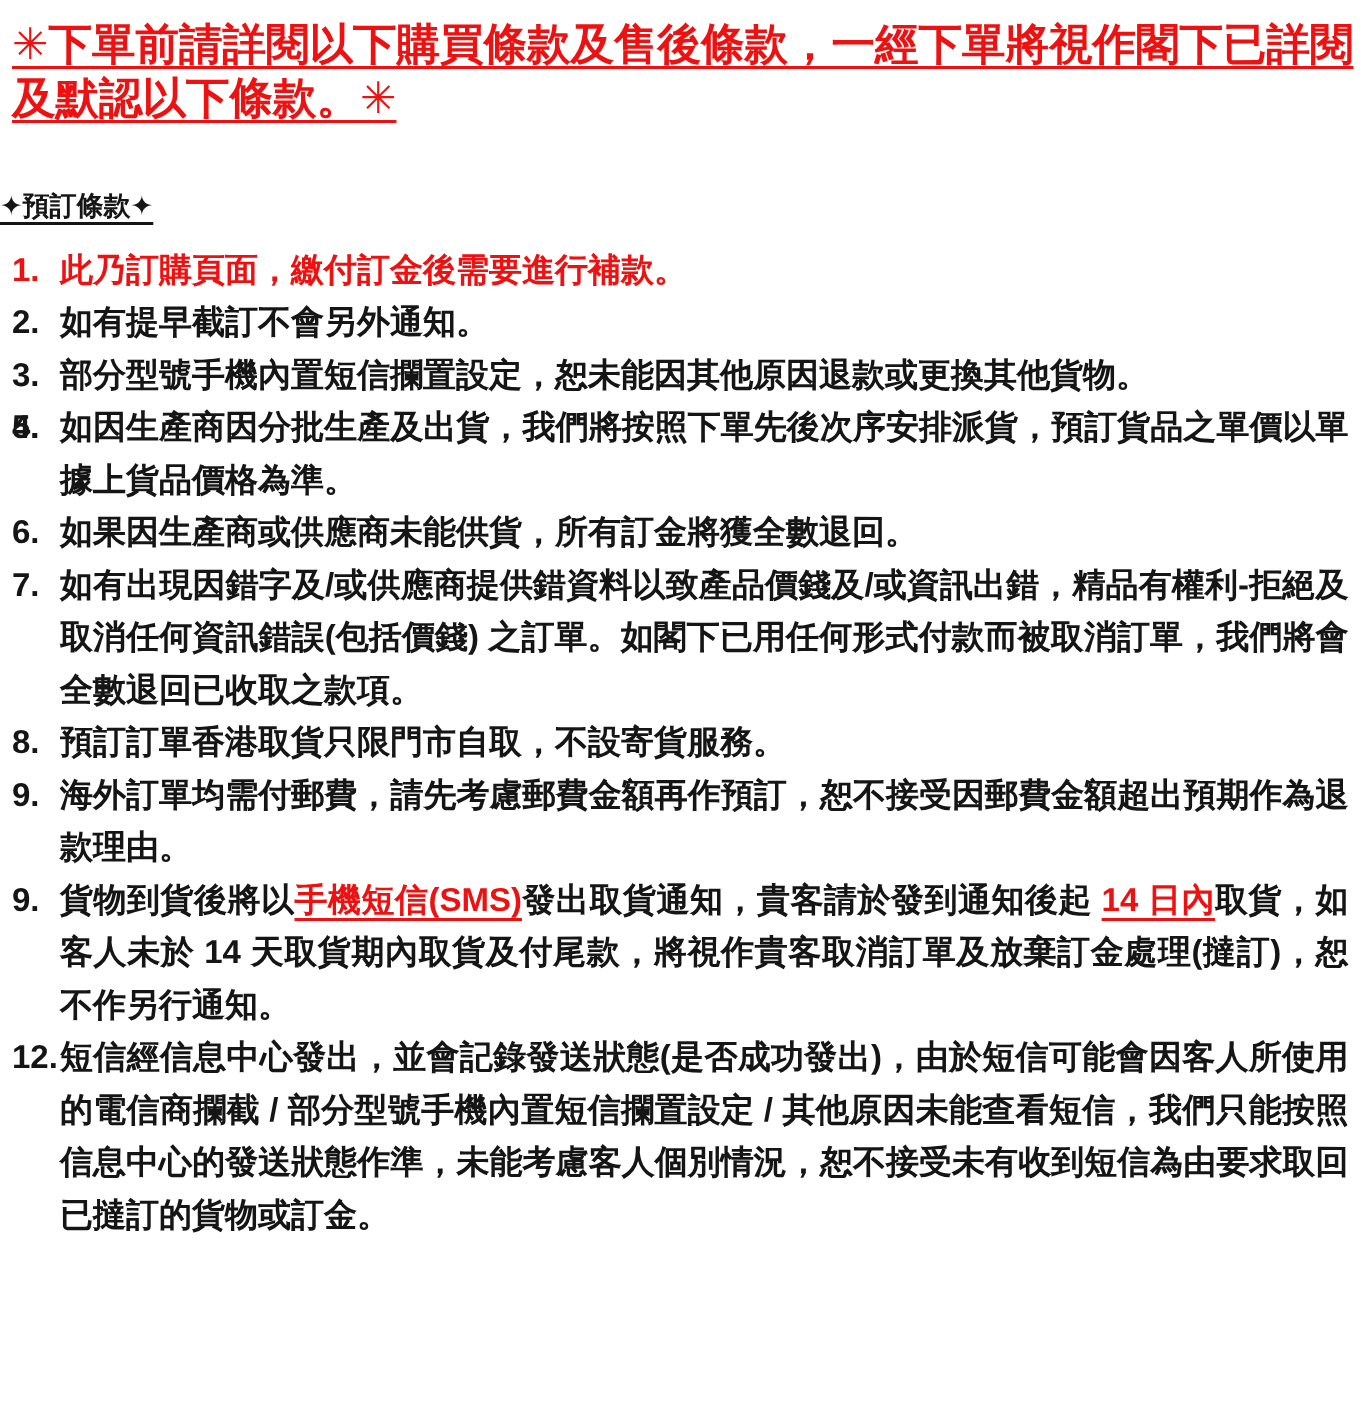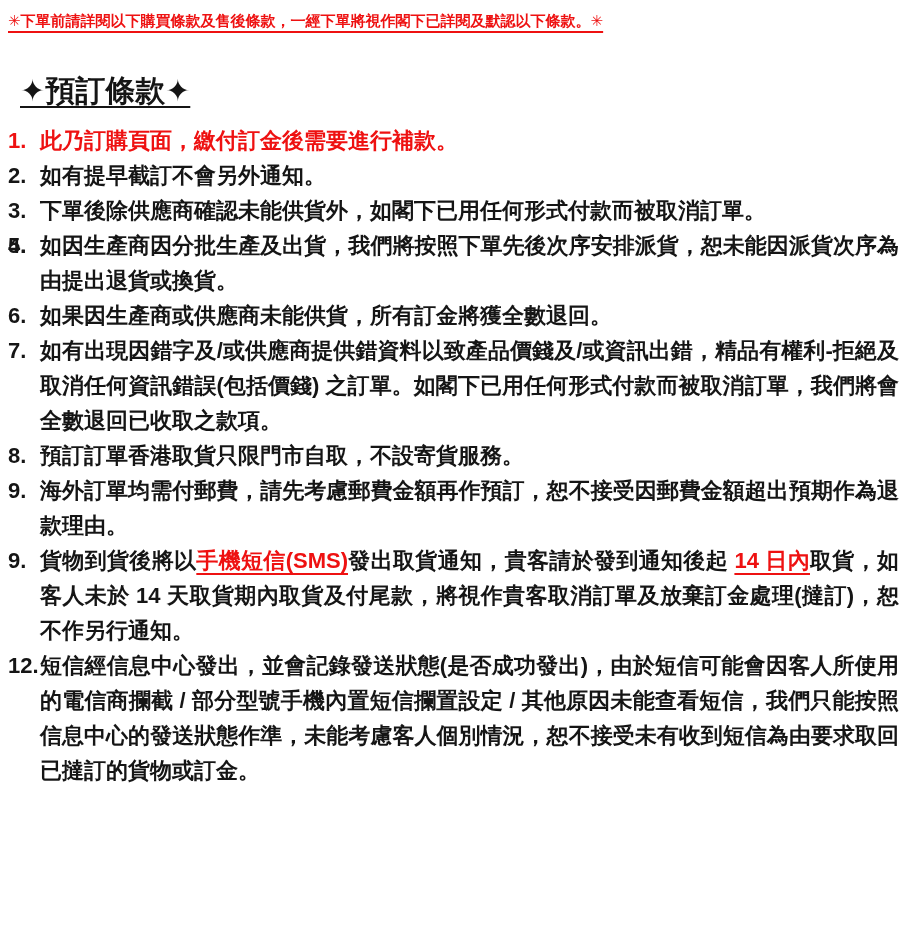--- a/index.html
+++ b/index.html
@@ -20,7 +20,7 @@
   .doc{width:913px;height:948px;padding:0;}
   .banner{
     margin:12px 10px 0 8px;
-    font-size:15px;line-height:1.25;
+    font-size:29px;line-height:1.25;
     color:var(--red);
     text-decoration:underline;
     text-decoration-thickness:2px;

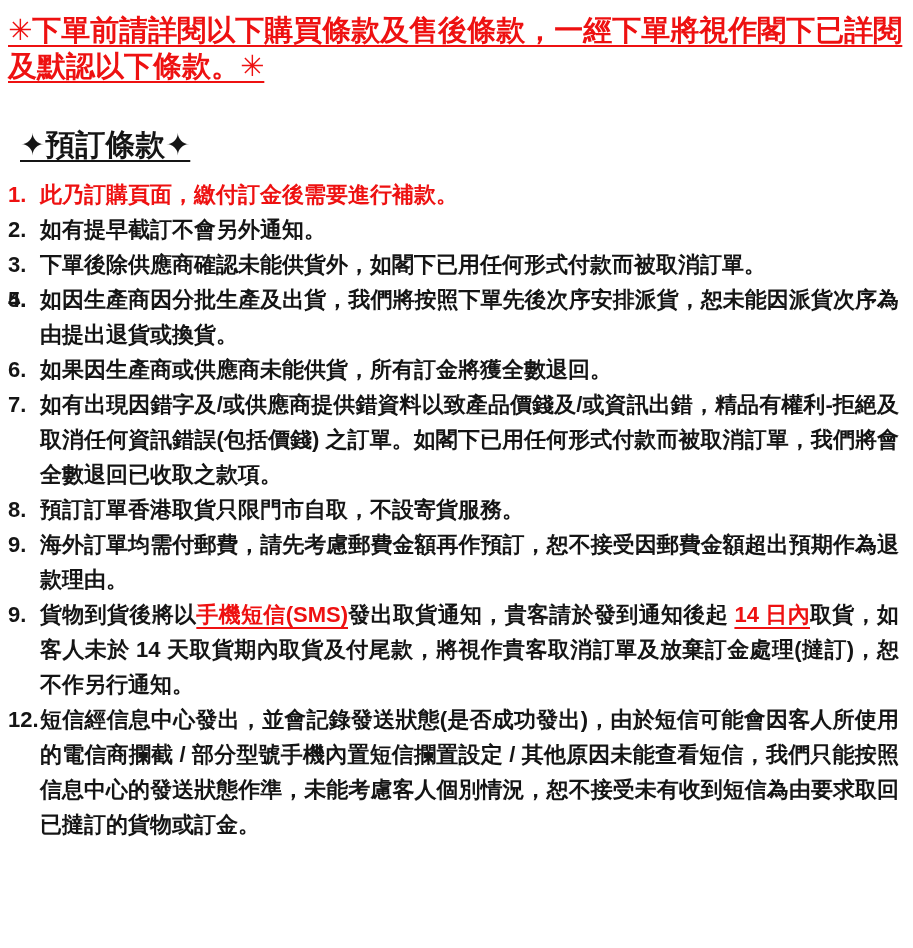--- a/index.html
+++ b/index.html
@@ -28,8 +28,8 @@
   }
   .heading{
     display:inline-block;
-    margin:24px 10px 0 20px;
-    font-size:30px;line-height:1.2;
+    margin:24px 10px 0 0;
+    font-size:18px;line-height:1.2;
     color:var(--ink);
     text-decoration:underline;
     text-decoration-thickness:2px;

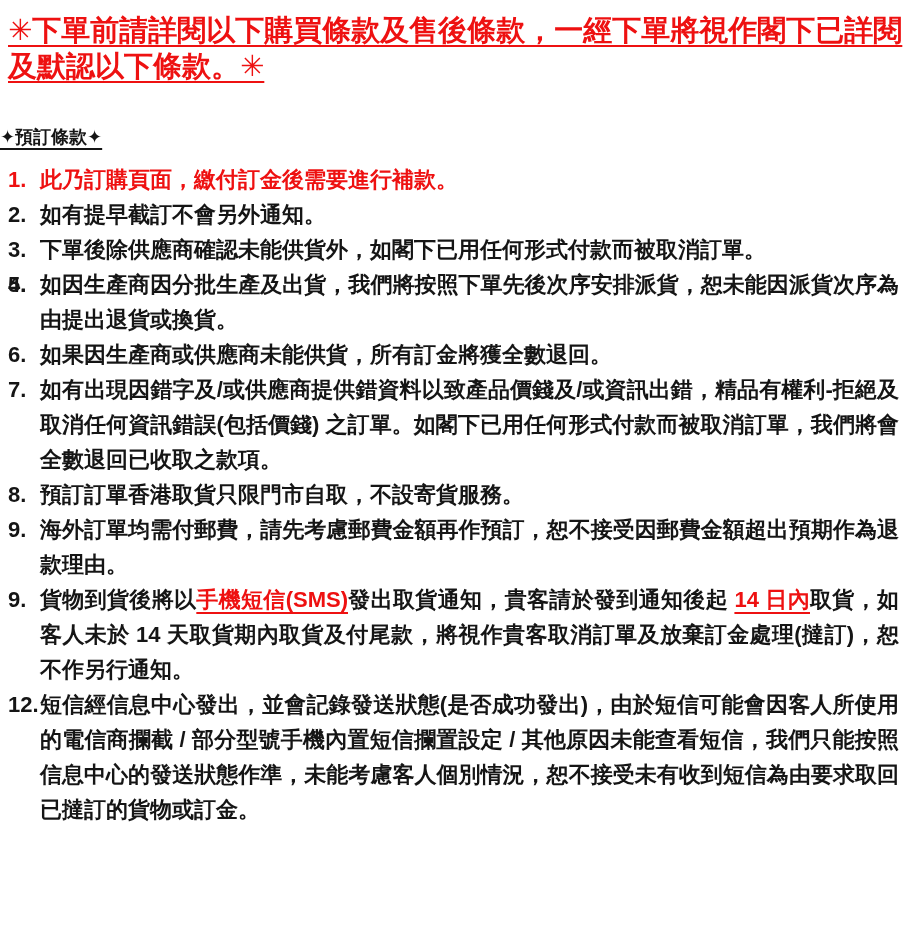--- a/index.html
+++ b/index.html
@@ -70,7 +70,7 @@
   <ol class="terms">
       <li><span class="num red">1.</span><span class="seg red">此乃訂購頁面，繳付訂金後需要進行補款。</span></li>
       <li><span class="num">2.</span><span class="seg normal">如有提早截訂不會另外通知。</span></li>
-      <li><span class="num">3.</span><span class="seg normal">下單後除供應商確認未能供貨外，如閣下已用任何形式付款而被取消訂單。</span></li>
+      <li><span class="num">3.</span><span class="seg normal">部分型號手機內置短信攔置設定，恕未能因其他原因退款或更換其他貨物。</span></li>
       <li><span class="num">4.</span></li>
       <li><span class="num">5.</span><span class="seg normal">如因生產商因分批生產及出貨，我們將按照下單先後次序安排派貨，恕未能因派貨次序為由提出退貨或換貨。</span></li>
       <li><span class="num">6.</span><span class="seg normal">如果因生產商或供應商未能供貨，所有訂金將獲全數退回。</span></li>

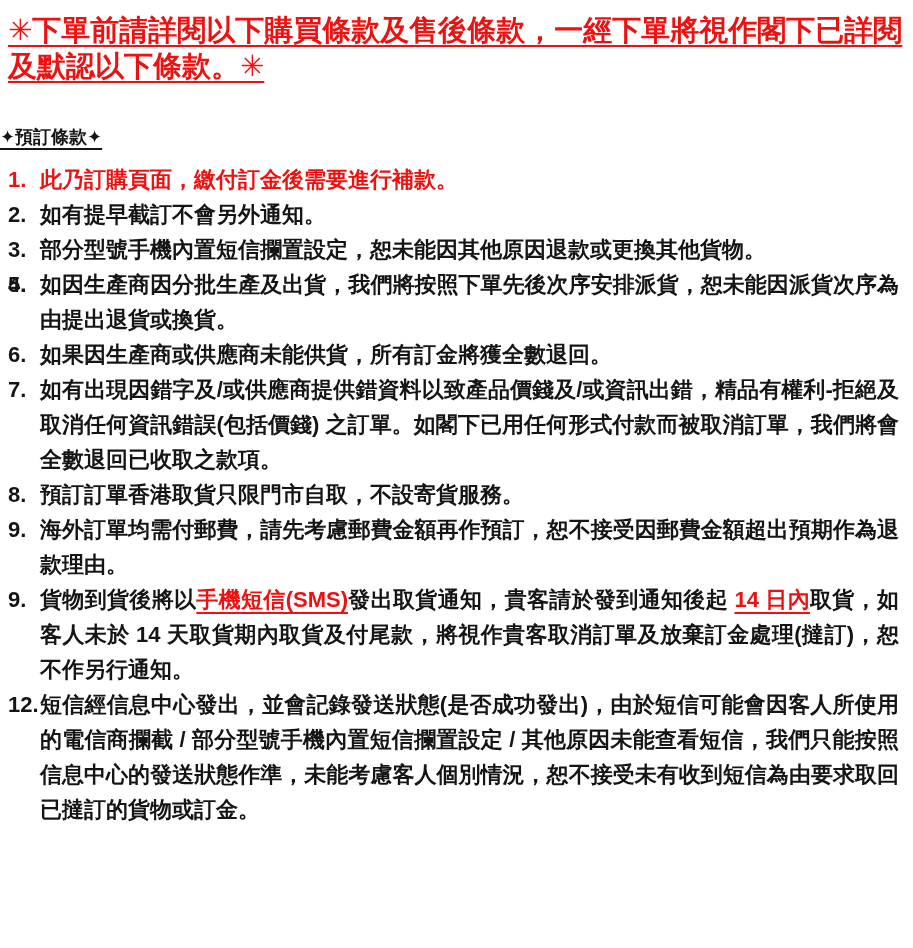--- a/index.html
+++ b/index.html
@@ -72,7 +72,7 @@
       <li><span class="num">2.</span><span class="seg normal">如有提早截訂不會另外通知。</span></li>
       <li><span class="num">3.</span><span class="seg normal">部分型號手機內置短信攔置設定，恕未能因其他原因退款或更換其他貨物。</span></li>
       <li><span class="num">4.</span></li>
-      <li><span class="num">5.</span><span class="seg normal">如因生產商因分批生產及出貨，我們將按照下單先後次序安排派貨，恕未能因派貨次序為由提出退貨或換貨。</span></li>
+      <li><span class="num">5.</span><span class="seg normal">如因生產商因分批生產及出貨，我們將按照下單先後次序安排派貨，預訂貨品之單價以單據上貨品價格為準。</span></li>
       <li><span class="num">6.</span><span class="seg normal">如果因生產商或供應商未能供貨，所有訂金將獲全數退回。</span></li>
       <li><span class="num">7.</span><span class="seg normal">如有出現因錯字及/或供應商提供錯資料以致產品價錢及/或資訊出錯，精品有權利-拒絕及取消任何資訊錯誤(包括價錢) 之訂單。如閣下已用任何形式付款而被取消訂單，我們將會全數退回已收取之款項。</span></li>
       <li><span class="num">8.</span><span class="seg normal">預訂訂單香港取貨只限門市自取，不設寄貨服務。</span></li>

